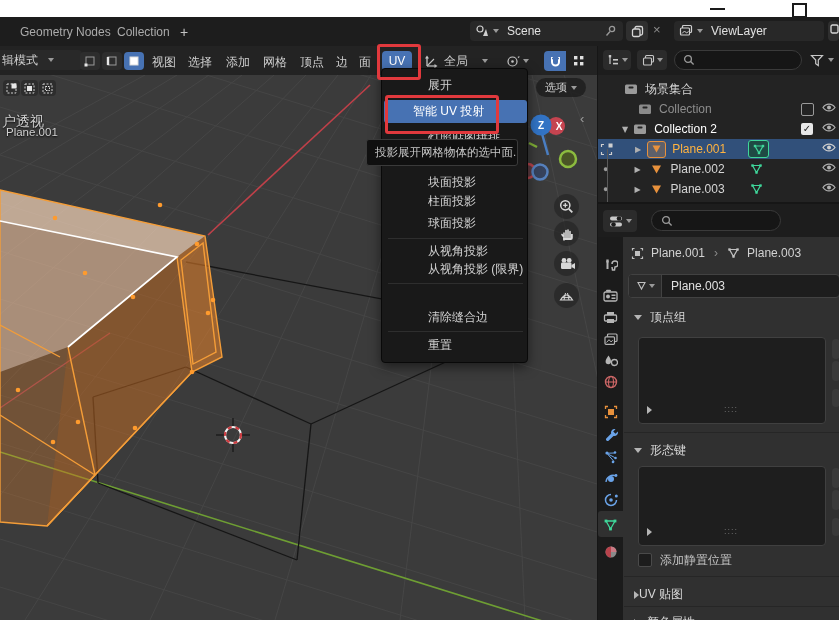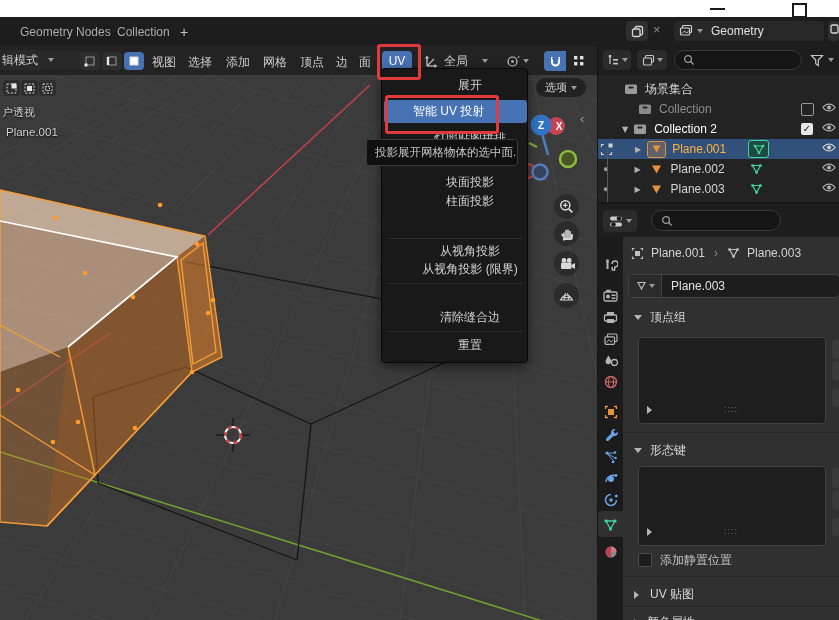--- a/index.html
+++ b/index.html
@@ -38,6 +38,22 @@
   <span class="abs" style="left:117px;top:8px;color:#ababab;">Collection</span>
   <span class="abs" style="left:180px;top:7px;color:#c5c5c5;font-size:14px;">+</span>
 
+  <div class="abs row pill" style="left:470px;top:4px;width:153px;height:20px;background:#282828;">
+    <span style="margin-left:5px;">
+      <svg width="14" height="14" viewBox="0 0 14 14">
+          <circle cx="5" cy="5" r="3" fill="none" stroke="#cfcfcf" stroke-width="1.2"></circle>
+          <path d="M8 12 L11 5 L13 12 Z" fill="#cfcfcf"></path>
+        </svg>
+    </span>
+    <span class="chev"></span>
+    <span class="fieldtxt" style="margin-left:8px;">Scene</span>
+    <span style="margin-left:auto;margin-right:6px;">
+      <svg width="12" height="12" viewBox="0 0 12 12">
+          <circle cx="7" cy="4" r="2.6" fill="none" stroke="#9a9a9a" stroke-width="1.3"></circle>
+          <line x1="5" y1="6.5" x2="1.5" y2="10.5" stroke="#9a9a9a" stroke-width="1.3"></line>
+        </svg>
+    </span>
+  </div>
   <div class="abs pill" style="left:626px;top:4px;width:22px;height:20px;background:#2f2f2f;display:flex;align-items:center;justify-content:center;">
     <svg width="13" height="13" viewBox="0 0 13 13">
         <rect x="4" y="1.5" width="7.5" height="8.5" rx="1.5" fill="none" stroke="#d8d8d8" stroke-width="1.3"></rect>

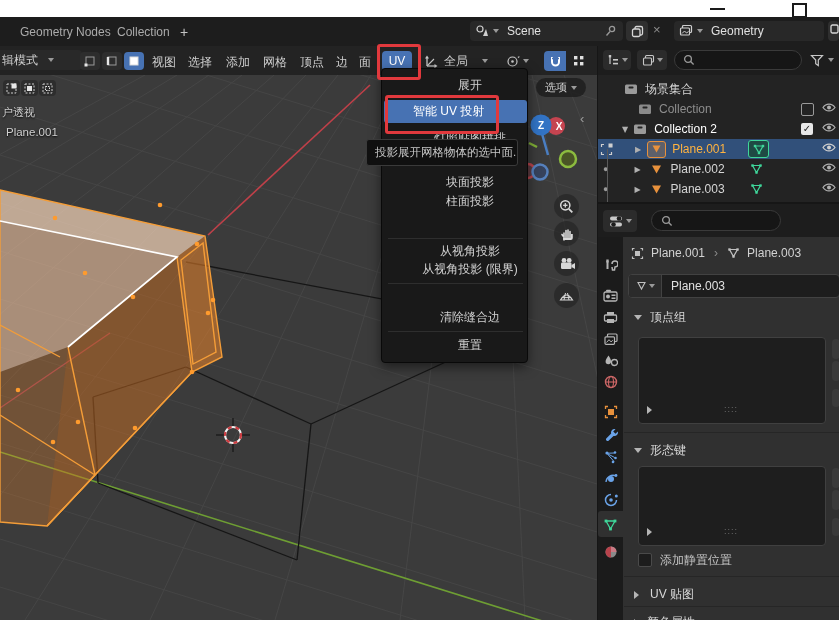--- a/index.html
+++ b/index.html
@@ -71,7 +71,7 @@
         </svg>
     </span>
     <span class="chev"></span>
-    <span class="fieldtxt" style="margin-left:8px;">Geometry</span>
+    <span class="fieldtxt" style="margin-left:8px;">ViewLayer</span>
   </div>
   <div class="abs pill" style="left:828px;top:4px;width:11px;height:20px;background:#2f2f2f;">
     <svg width="11" height="13" viewBox="0 0 11 13" style="margin-top:3px;">

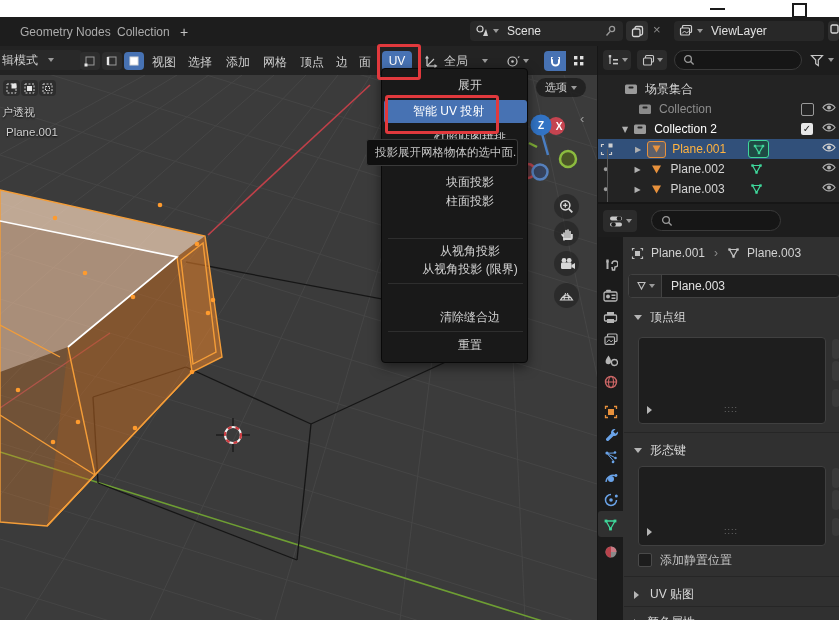--- a/index.html
+++ b/index.html
@@ -10,7 +10,7 @@
   .row{display:flex;align-items:center;}
   .chev{width:0;height:0;border-left:3.5px solid transparent;border-right:3.5px solid transparent;border-top:4px solid #9a9a9a;display:inline-block;margin-left:4px;}
   .pill{background:#2d2d2d;border-radius:4px;}
-  .menu-item{position:absolute;left:0;width:147px;height:19px;line-height:19px;padding-left:29px;box-sizing:border-box;color:#d2d2d2;white-space:nowrap;text-align:center;}
+  .menu-item{position:absolute;left:17px;width:147px;height:19px;line-height:19px;padding-left:29px;box-sizing:border-box;color:#d2d2d2;white-space:nowrap;}
   .menu-sep{position:absolute;left:6px;width:135px;height:1px;background:#2e2e2e;}
   .ol-row{position:absolute;left:0;width:242px;height:20px;display:flex;align-items:center;}
   .eye{display:inline-block;}

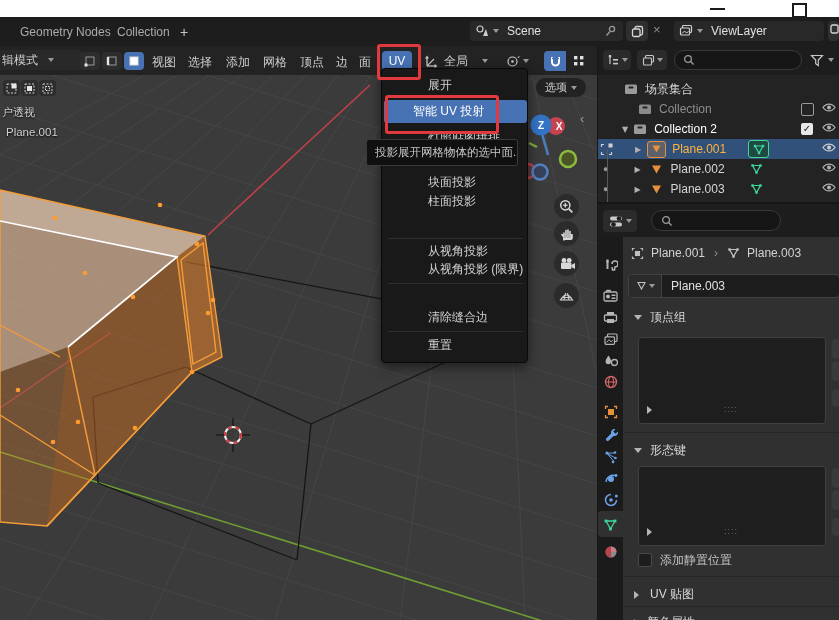--- a/index.html
+++ b/index.html
@@ -267,7 +267,7 @@
     </g>
   </svg>
 
-  <span class="abs" style="left:2px;top:30px;color:#d0d0d0;font-size:11px;text-shadow:0 1px 2px #000;">户透视</span>
+  <span class="abs" style="left:2px;top:38px;color:#d0d0d0;font-size:14px;text-shadow:0 1px 2px #000;">户透视</span>
   <span class="abs" style="left:6px;top:51px;color:#d0d0d0;font-size:11.5px;text-shadow:0 1px 2px #000;">Plane.001</span>
 
   <div class="abs pill" style="left:3px;top:5px;width:17px;height:16px;display:flex;align-items:center;justify-content:center;">

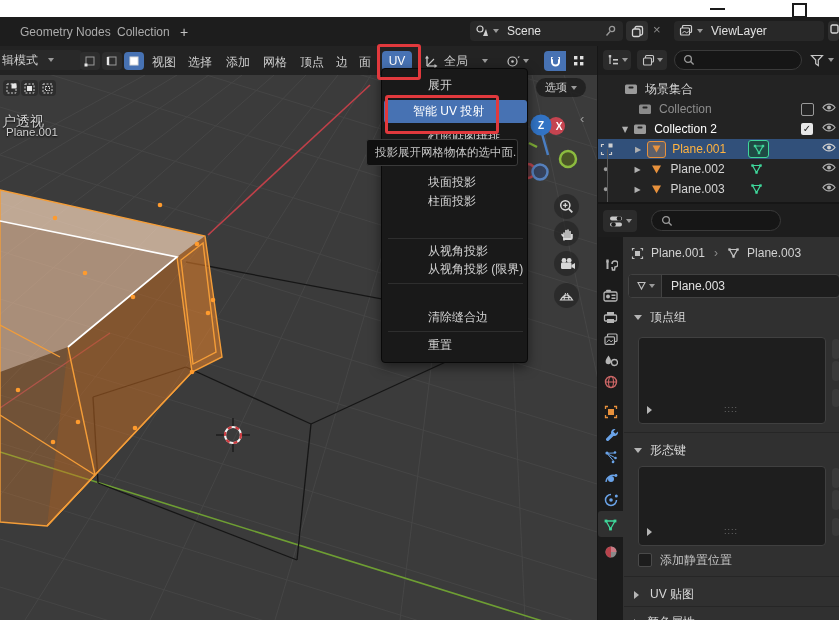--- a/index.html
+++ b/index.html
@@ -336,6 +336,7 @@
   <div class="menu-item" style="top:60px;">灯照贴图拼排</div>
   <div class="menu-item" style="top:104px;">块面投影</div>
   <div class="menu-item" style="top:123px;">柱面投影</div>
+  <div class="menu-item" style="top:145px;">球面投影</div>
   <div class="menu-sep" style="top:169px;"></div>
   <div class="menu-item" style="top:173px;">从视角投影</div>
   <div class="menu-item" style="top:191px;">从视角投影 (限界)</div>

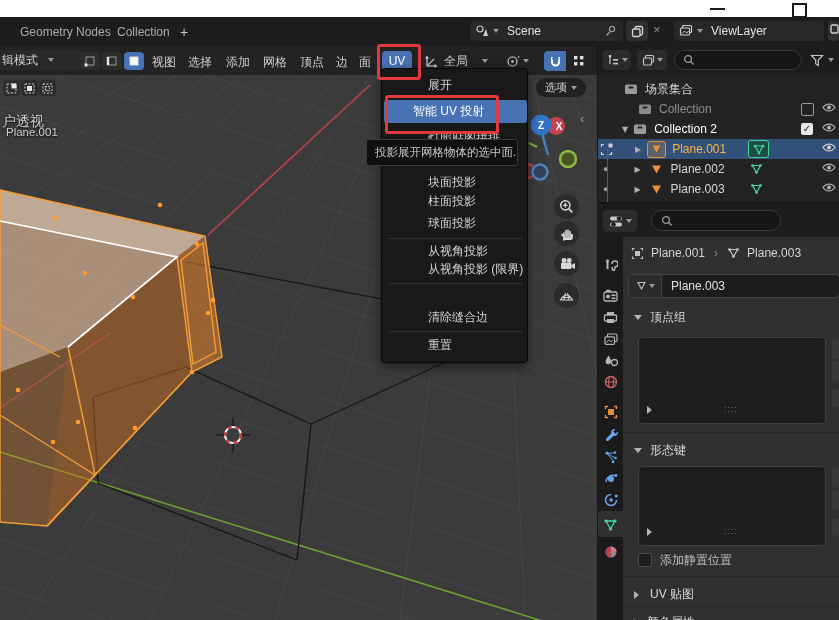--- a/index.html
+++ b/index.html
@@ -688,7 +688,7 @@
 
   <div class="panel-hdr" style="left:36px;top:382px;">
     <span class="tri-r"></span>
-    <span style="margin-left:11px;">UV 贴图</span>
+    <span style="margin-left:0;">UV 贴图</span>
   </div>
   <div class="abs" style="left:26px;top:402px;width:216px;height:1px;background:#262626;"></div>
   <div class="panel-hdr" style="left:36px;top:410px;">

